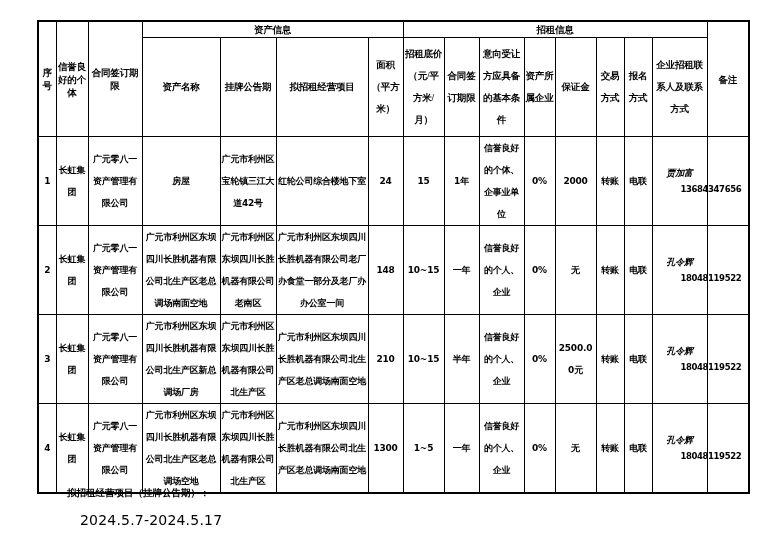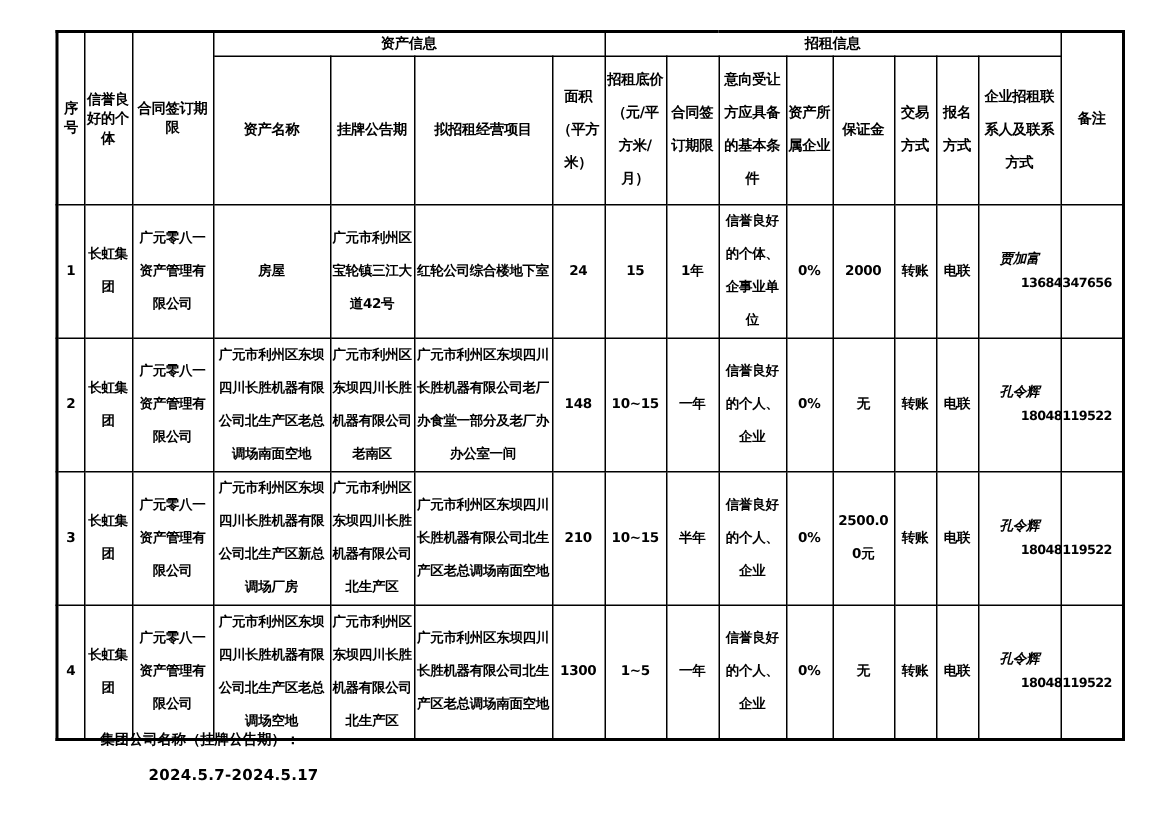--- a/index.html
+++ b/index.html
@@ -25,7 +25,7 @@
   }
   table.announce th{font-size:9.5px;}
   tr.group-row th{height:15px;line-height:13px;}
-  tr.head-row th{height:98px;}
+  tr.head-row th{height:98px;font-family:Liberation Serif, serif;}
   tr.data-row{height:88px;}
   .phone{display:block;font-size:8.5px;white-space:nowrap;letter-spacing:-0.4px;line-height:16px;margin-left:27px;}
   .cname{display:block;line-height:16px;font-style:italic;}

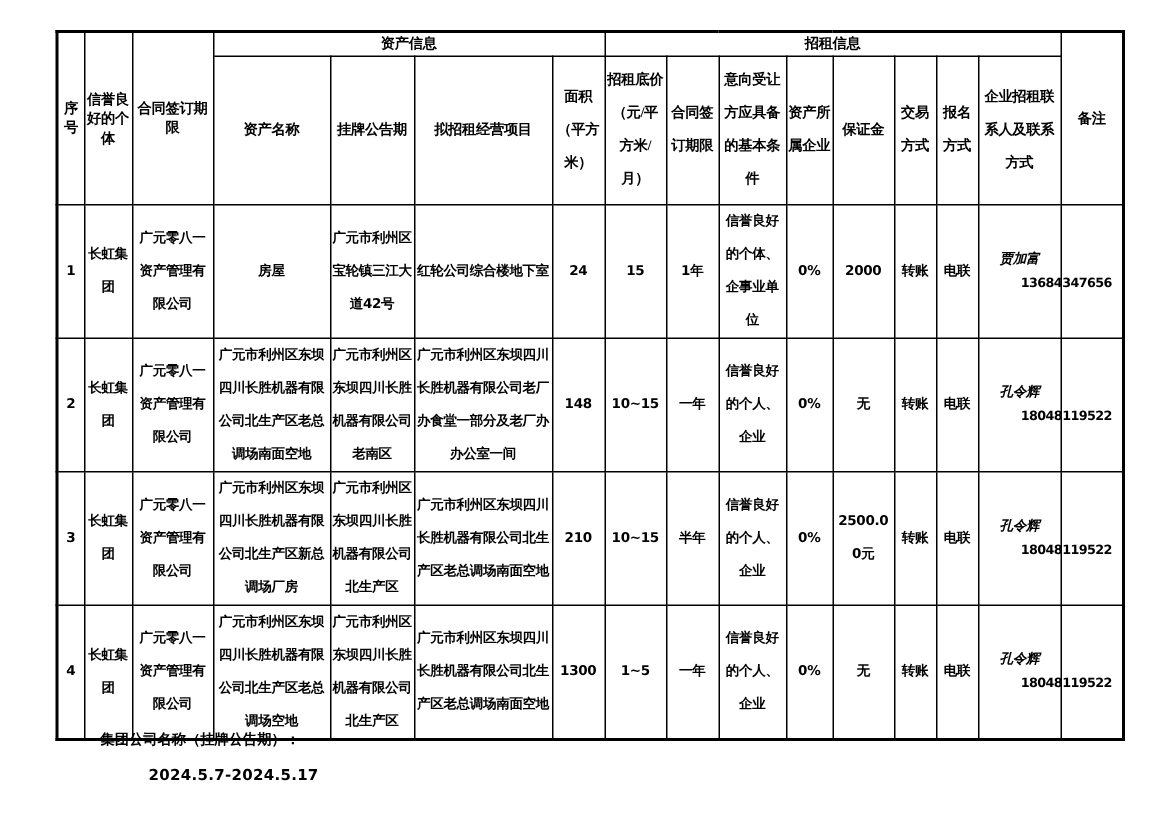--- a/index.html
+++ b/index.html
@@ -171,7 +171,7 @@
   </tbody>
     </table>
 
-  <div class="footer-label">集团公司名称（挂牌公告期）：</div>
+  <div class="footer-label">拟招租经营项目（挂牌公告期）：</div>
   <div class="footer-date">2024.5.7-2024.5.17</div>
 
 </div>

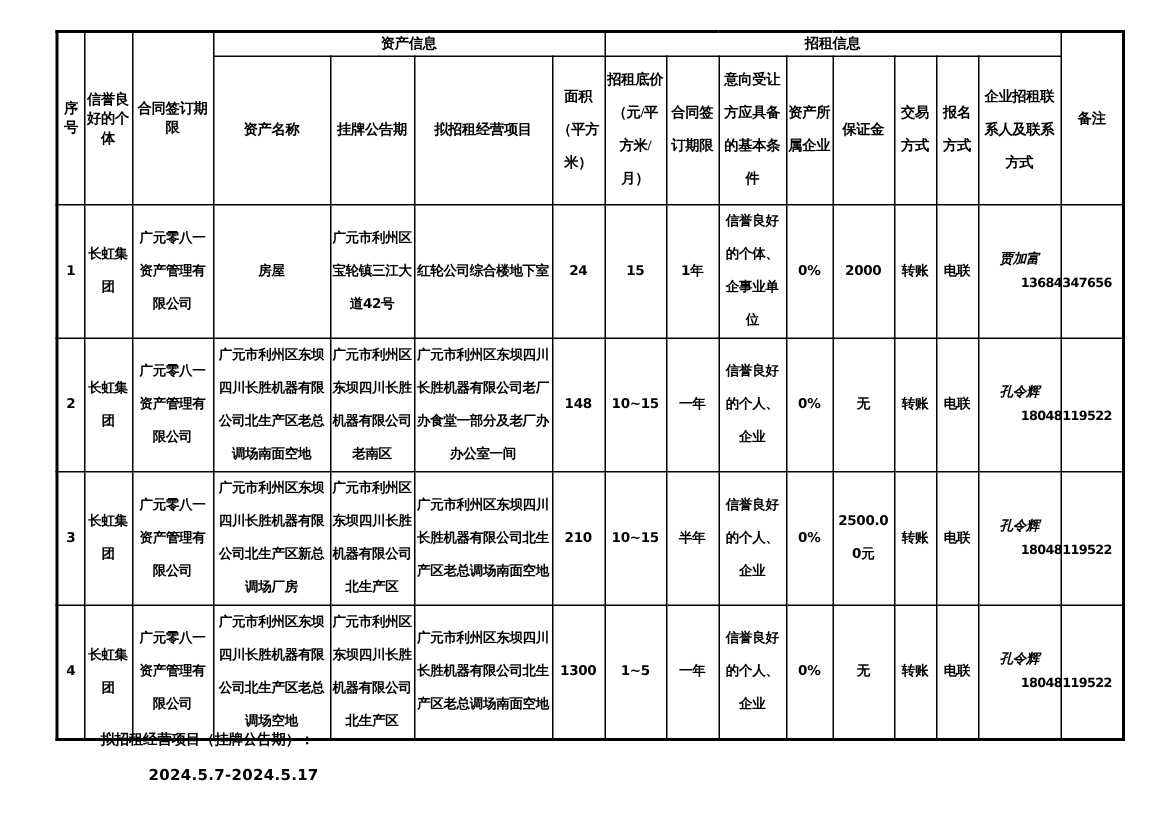--- a/index.html
+++ b/index.html
@@ -30,7 +30,7 @@
   .phone{display:block;font-size:8.5px;white-space:nowrap;letter-spacing:-0.4px;line-height:16px;margin-left:27px;}
   .cname{display:block;line-height:16px;font-style:italic;}
   .footer-label{position:absolute;left:67px;top:487px;font-size:9.5px;font-weight:700;}
-  .footer-date{position:absolute;left:99px;top:512px;font-size:10px;font-weight:700;letter-spacing:0.2px;}
+  .footer-date{position:absolute;left:80px;top:512px;font-size:14px;font-weight:400;letter-spacing:0.2px;}
 </style>
 </head>
 <body>

